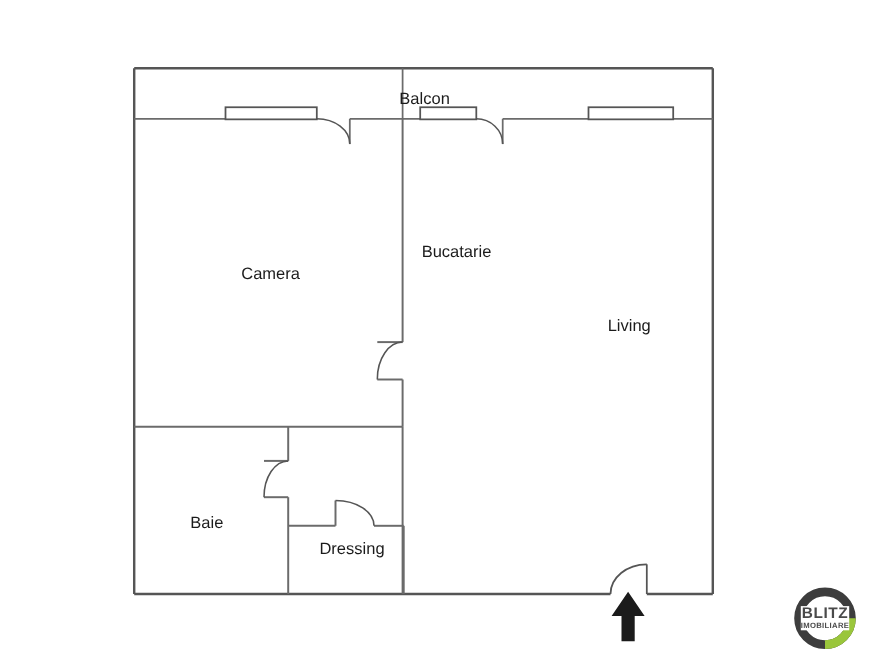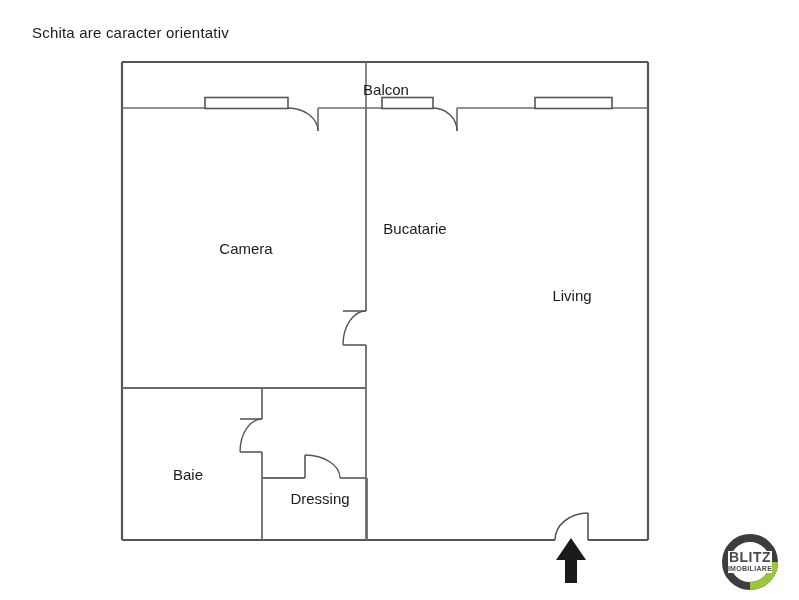--- a/index.html
+++ b/index.html
@@ -59,7 +59,6 @@
 
 <div id="page">
 
-  <div id="caption">Schita are caracter orientativ</div>
 
   <svg id="plan-svg" width="799" height="600" viewBox="0 0 799 600">
 

